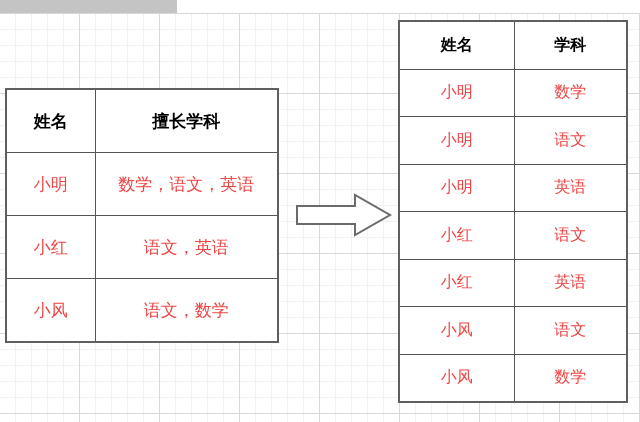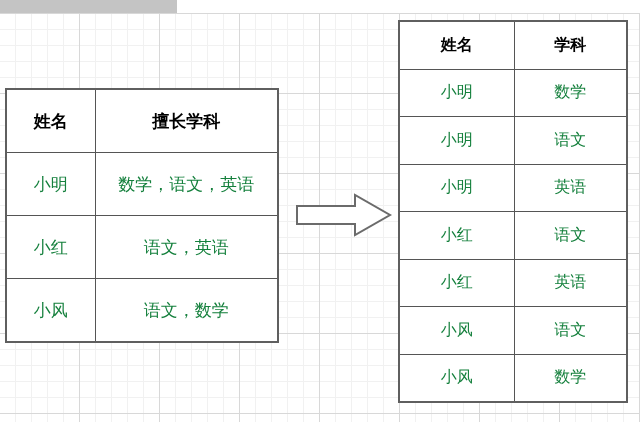--- a/index.html
+++ b/index.html
@@ -62,7 +62,7 @@
     border: 1px solid #555555;
     text-align: center;
     vertical-align: middle;
-    color: #15803d;
+    color: #ef4444;
     background: #ffffff;
     padding: 0;
   }

